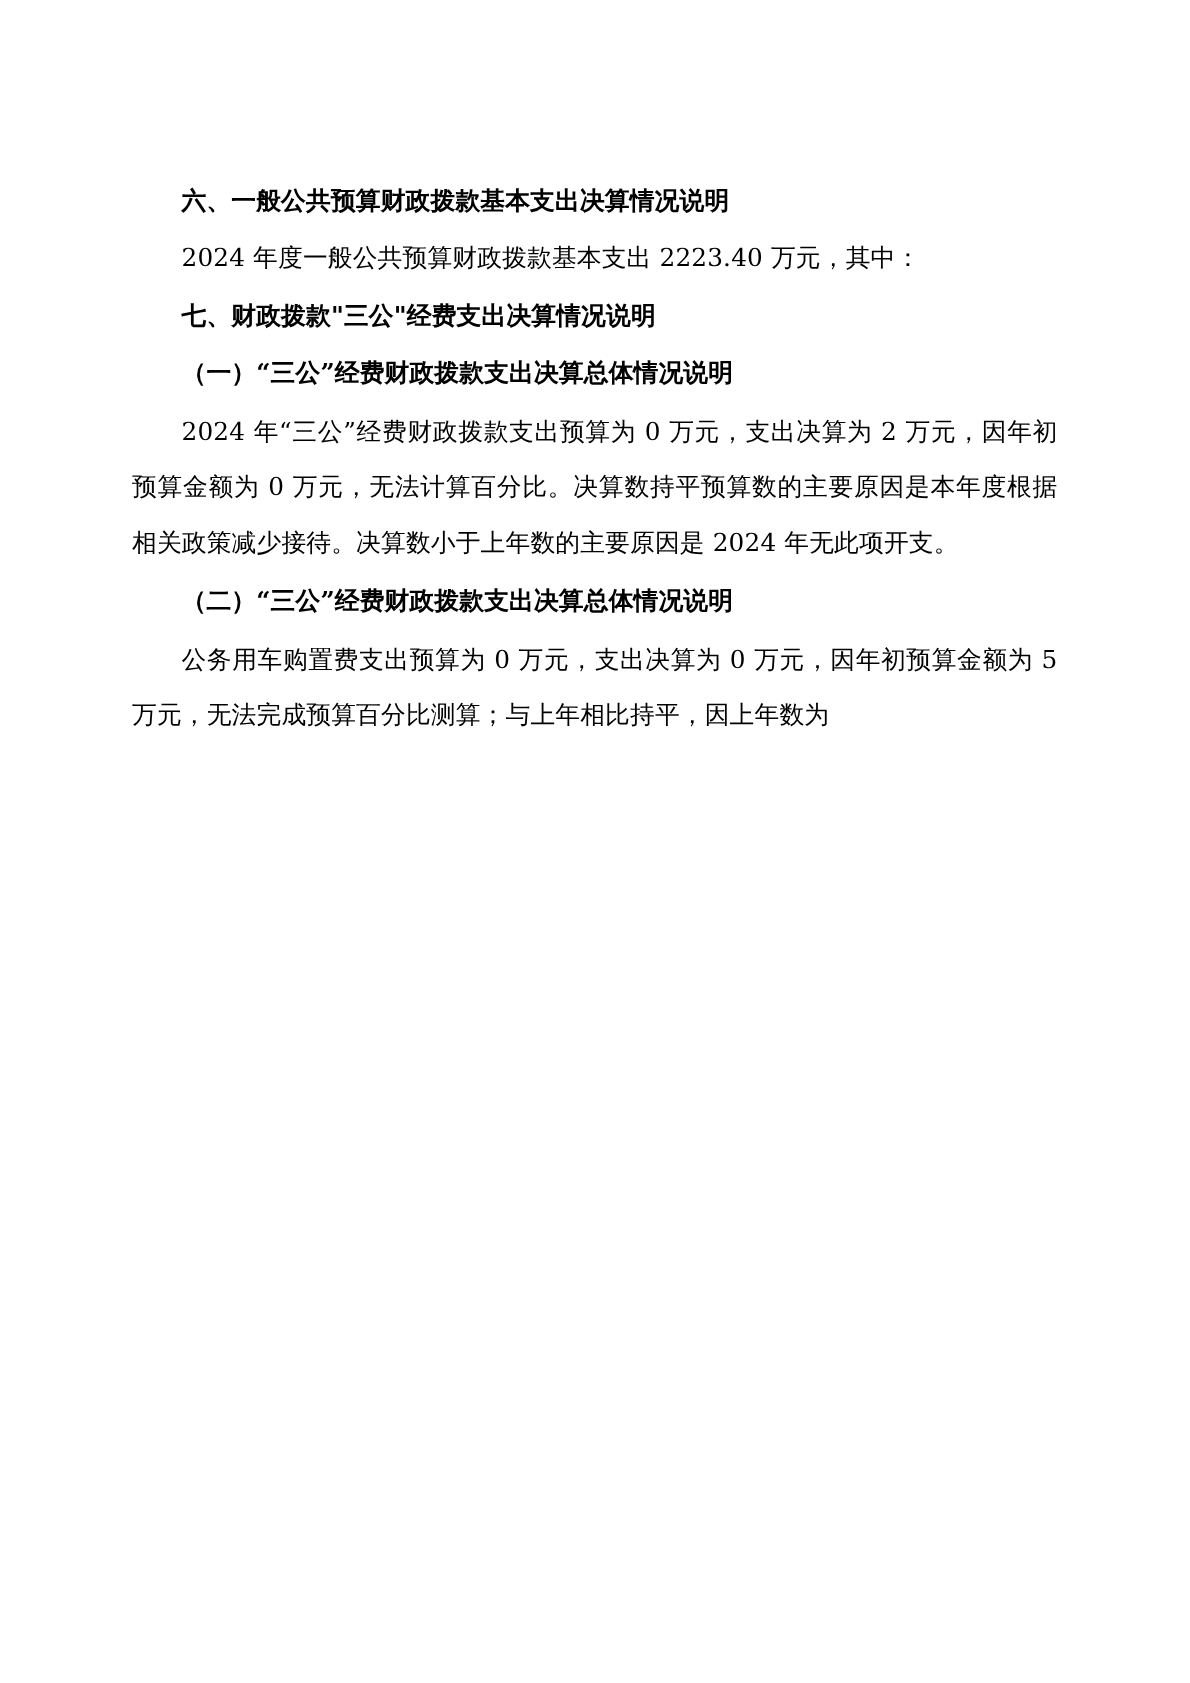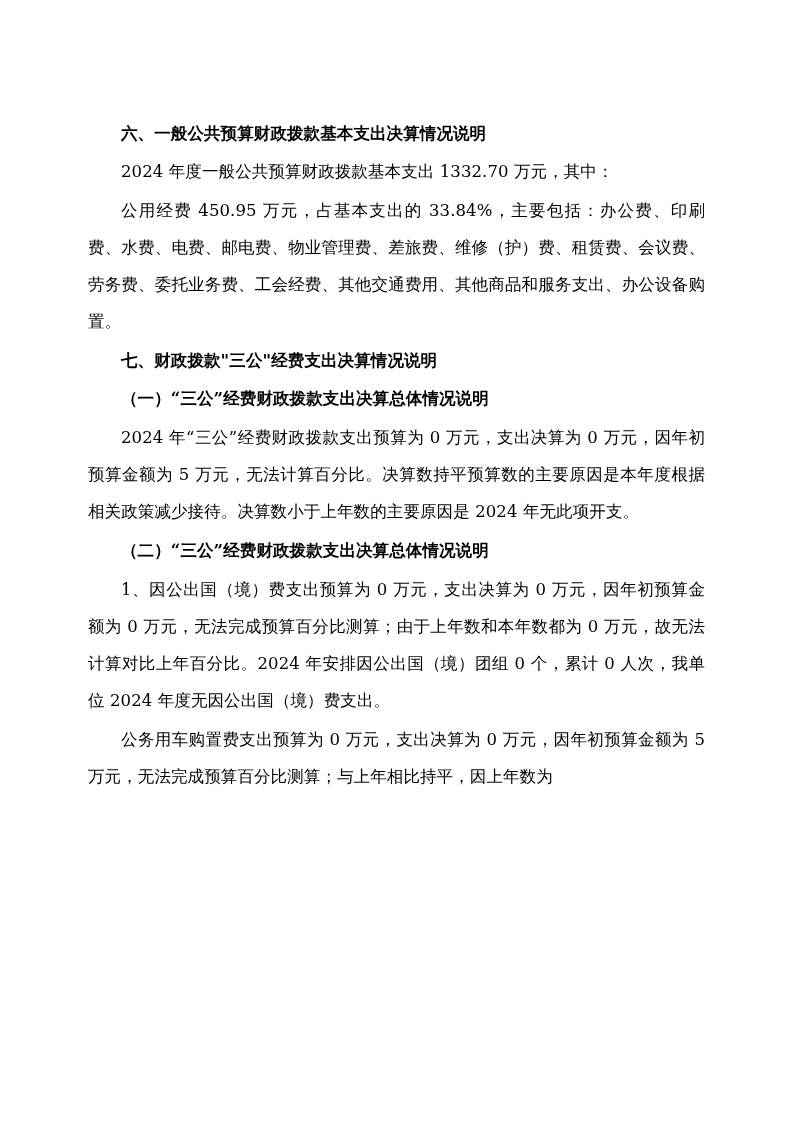--- a/index.html
+++ b/index.html
@@ -55,7 +55,7 @@
 
     <p class="heading">六、一般公共预算财政拨款基本支出决算情况说明</p>
 
-    <p class="para">2024 年度一般公共预算财政拨款基本支出 1332.70 万元，其中：</p>
+    <p class="para">2024 年度一般公共预算财政拨款基本支出 2223.40 万元，其中：</p>
 
 
     <p class="para">公用经费 450.95 万元，占基本支出的 33.84%，主要包括：办公费、印刷费、水费、电费、邮电费、物业管理费、差旅费、维修（护）费、租赁费、会议费、劳务费、委托业务费、工会经费、其他交通费用、其他商品和服务支出、办公设备购置。</p>

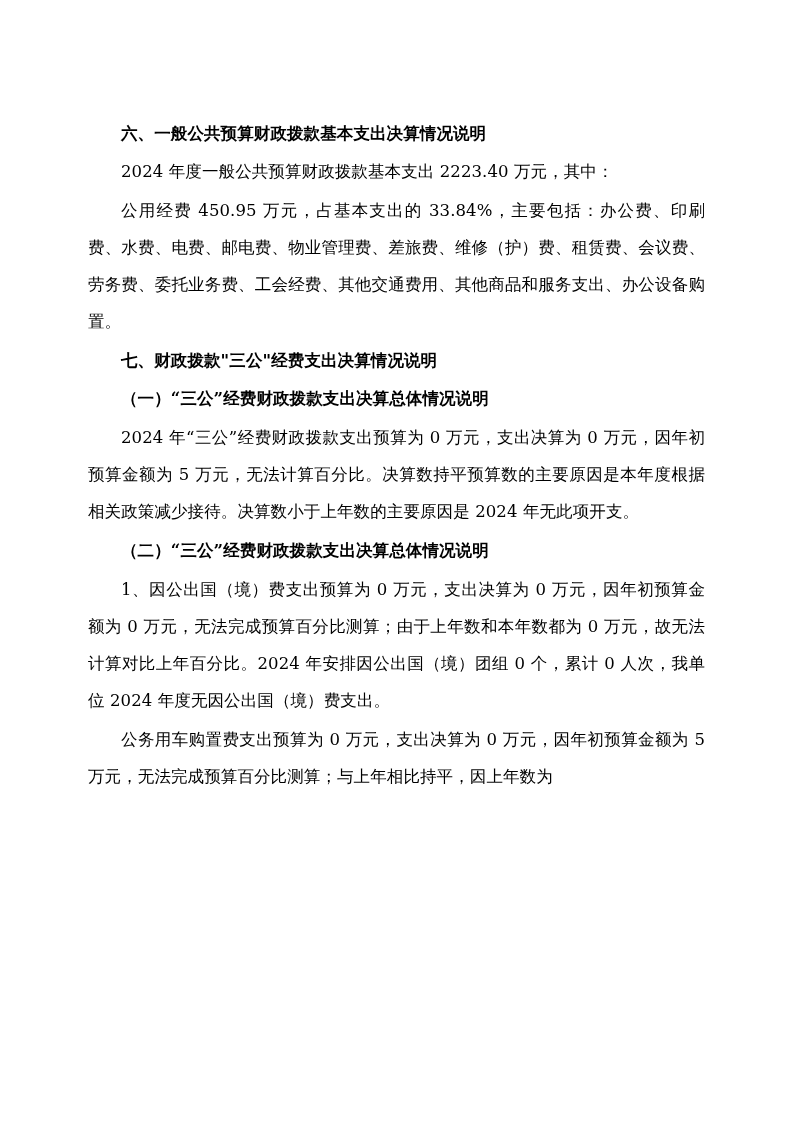--- a/index.html
+++ b/index.html
@@ -58,7 +58,6 @@
     <p class="para">2024 年度一般公共预算财政拨款基本支出 2223.40 万元，其中：</p>
 
 
-    <p class="para">公用经费 450.95 万元，占基本支出的 33.84%，主要包括：办公费、印刷费、水费、电费、邮电费、物业管理费、差旅费、维修（护）费、租赁费、会议费、劳务费、委托业务费、工会经费、其他交通费用、其他商品和服务支出、办公设备购置。</p>
 
     <p class="heading">七、财政拨款"三公"经费支出决算情况说明</p>
 

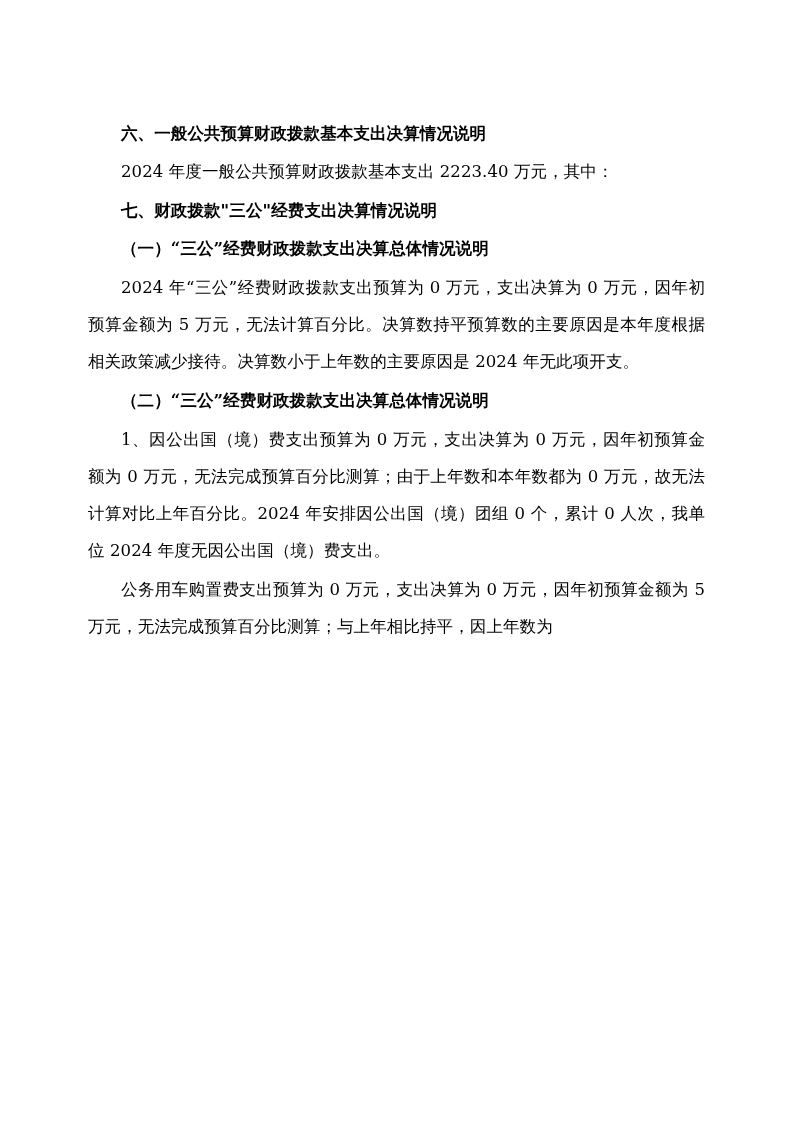--- a/index.html
+++ b/index.html
@@ -63,7 +63,7 @@
 
     <p class="heading-sub">（一）“三公”经费财政拨款支出决算总体情况说明</p>
 
-    <p class="para">2024 年“三公”经费财政拨款支出预算为 0 万元，支出决算为 0 万元，因年初预算金额为 5 万元，无法计算百分比。决算数持平预算数的主要原因是本年度根据相关政策减少接待。决算数小于上年数的主要原因是 2024 年无此项开支。</p>
+    <p class="para">2024 年“三公”经费财政拨款支出预算为 0 万元，支出决算为 2 万元，因年初预算金额为 0 万元，无法计算百分比。决算数持平预算数的主要原因是本年度根据相关政策减少接待。决算数小于上年数的主要原因是 2024 年无此项开支。</p>
 
     <p class="heading-sub">（二）“三公”经费财政拨款支出决算总体情况说明</p>
 

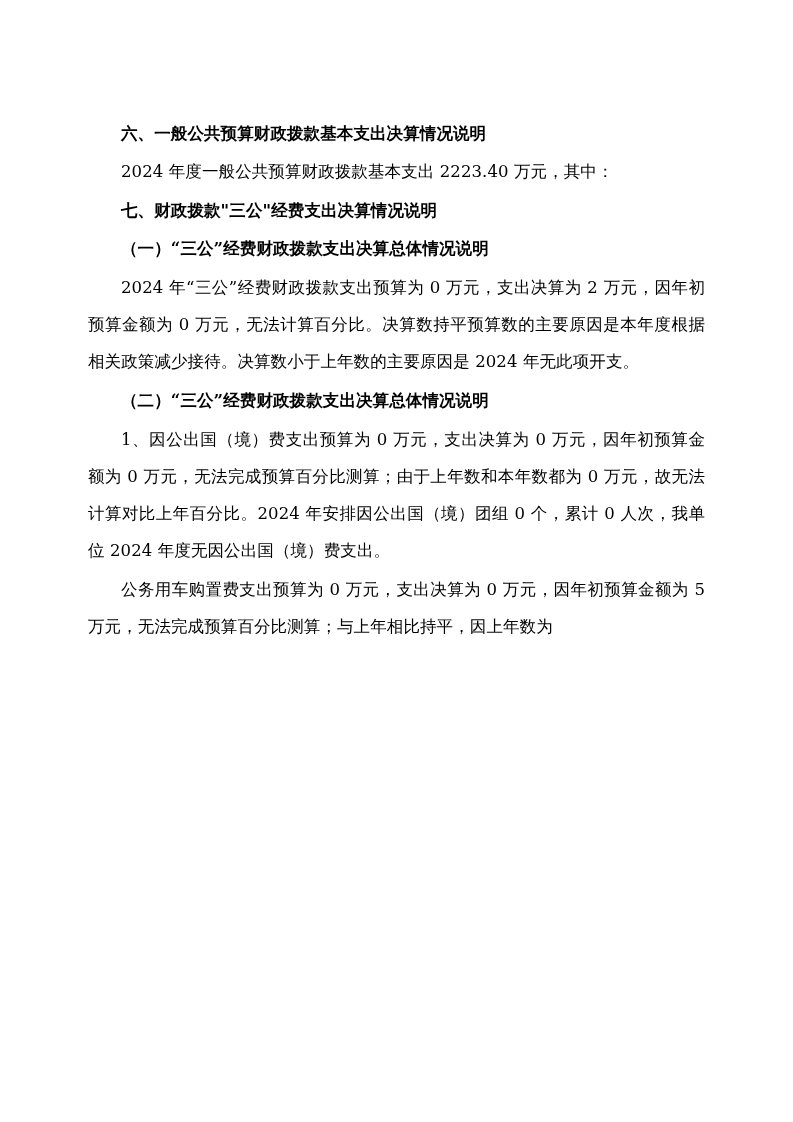--- a/index.html
+++ b/index.html
@@ -67,7 +67,6 @@
 
     <p class="heading-sub">（二）“三公”经费财政拨款支出决算总体情况说明</p>
 
-    <p class="para">1、因公出国（境）费支出预算为 0 万元，支出决算为 0 万元，因年初预算金额为 0 万元，无法完成预算百分比测算；由于上年数和本年数都为 0 万元，故无法计算对比上年百分比。2024 年安排因公出国（境）团组 0 个，累计 0 人次，我单位 2024 年度无因公出国（境）费支出。</p>
 
 
     <p class="para">公务用车购置费支出预算为 0 万元，支出决算为 0 万元，因年初预算金额为 5 万元，无法完成预算百分比测算；与上年相比持平，因上年数为</p>

